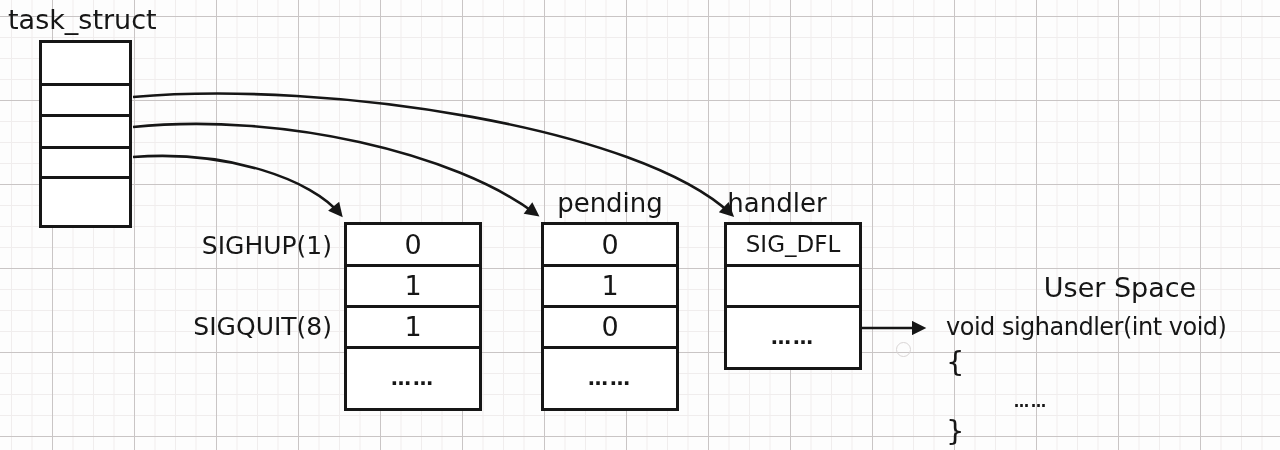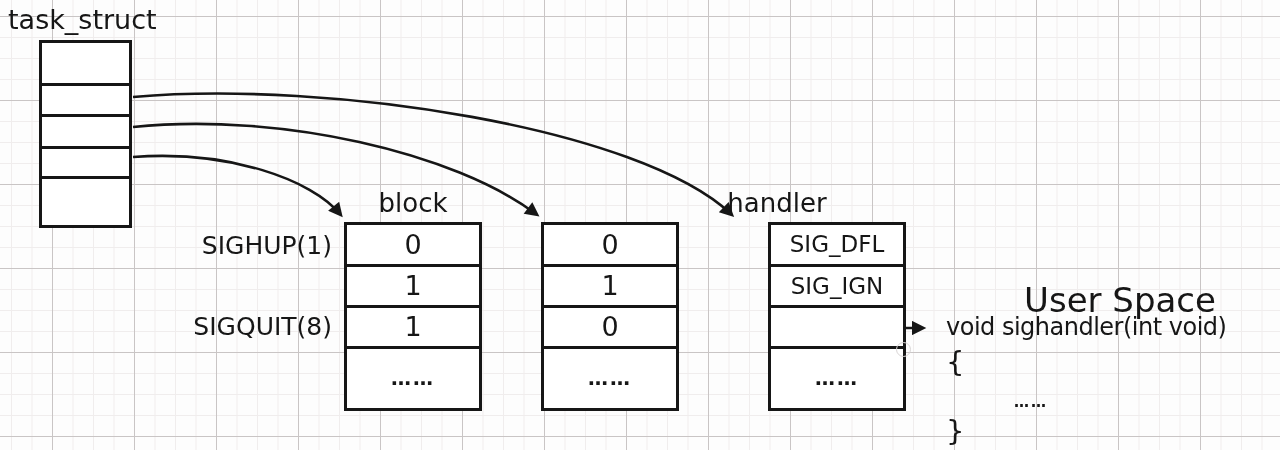--- a/index.html
+++ b/index.html
@@ -83,7 +83,6 @@
     <path d="M830,328 L922,328" fill="none" stroke="#161616" stroke-width="2.6" marker-end="url(#ah)"></path>
   </svg>
 
-  <div class="txt colhead" style="left:344px;">block</div>
   <div class="txt colhead" style="left:708px;">handler</div>
 
   <div class="txt rowlabel" style="top:226px;">SIGHUP(1)</div>

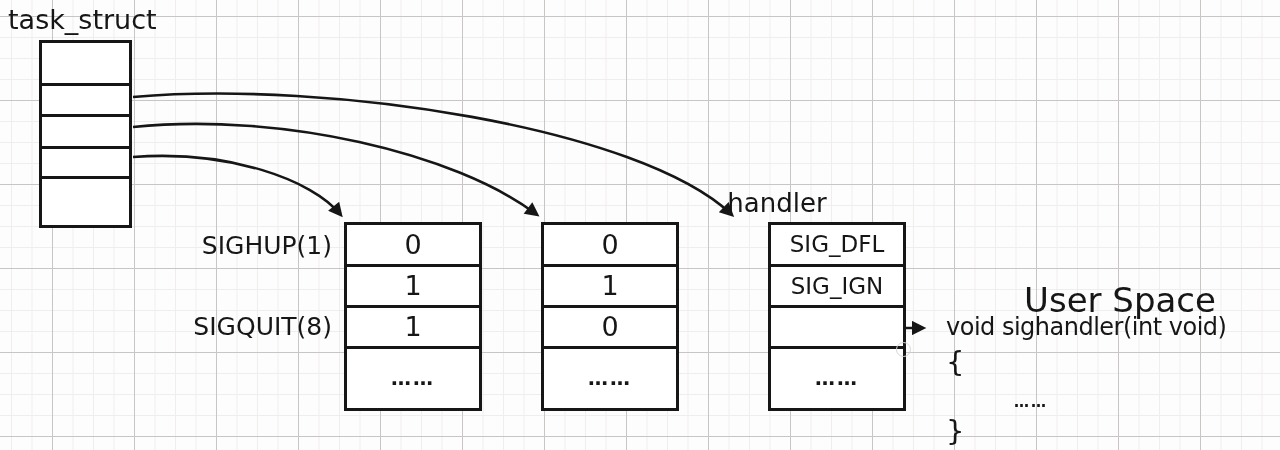--- a/index.html
+++ b/index.html
@@ -83,6 +83,7 @@
     <path d="M830,328 L922,328" fill="none" stroke="#161616" stroke-width="2.6" marker-end="url(#ah)"></path>
   </svg>
 
+  <div class="txt colhead" style="left:541px;">pending</div>
   <div class="txt colhead" style="left:708px;">handler</div>
 
   <div class="txt rowlabel" style="top:226px;">SIGHUP(1)</div>

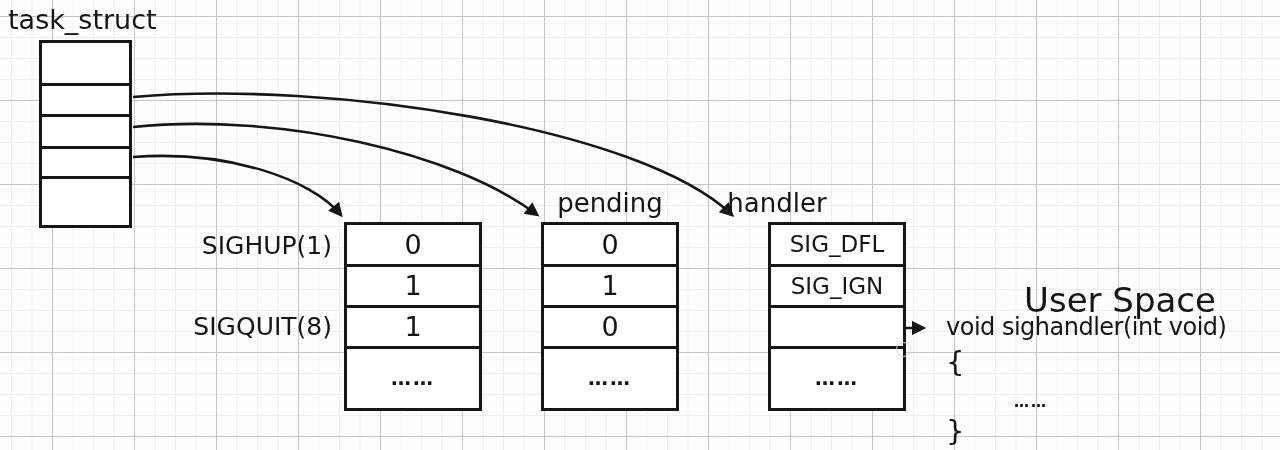--- a/index.html
+++ b/index.html
@@ -103,7 +103,7 @@
     <div class="cell dots">……</div>
   </div>
 
-  <div class="sigtable handler-font" style="left:768px;">
+  <div class="sigtable handler-font" style="left:724px;">
     <div class="cell">SIG_DFL</div>
     <div class="cell">SIG_IGN</div>
     <div class="cell"></div>

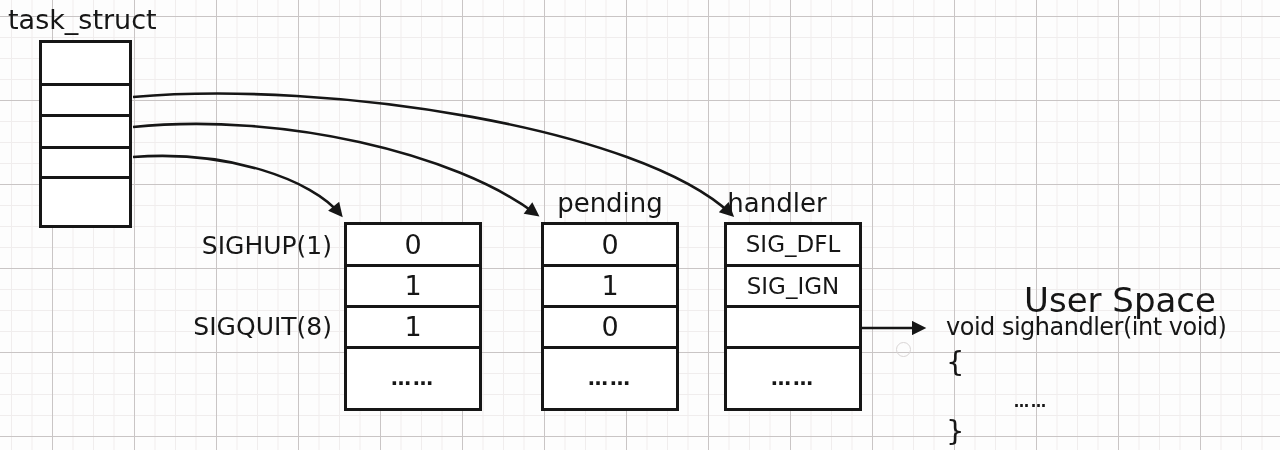--- a/index.html
+++ b/index.html
@@ -105,7 +105,6 @@
 
   <div class="sigtable handler-font" style="left:724px;">
     <div class="cell">SIG_DFL</div>
-    <div class="cell">SIG_IGN</div>
     <div class="cell"></div>
     <div class="cell dots">……</div>
   </div>

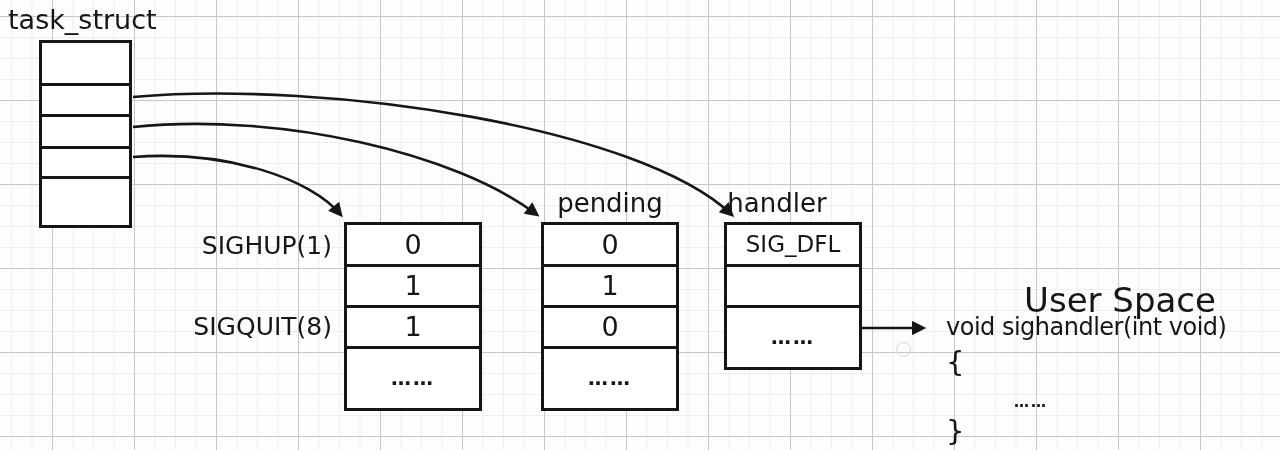--- a/index.html
+++ b/index.html
@@ -46,7 +46,7 @@
   .colhead { position: absolute; top: 188px; width: 138px; text-align: center; font-size: 26px; }
   .rowlabel { position: absolute; left: 120px; width: 212px; text-align: right; font-size: 25px; line-height: 40px; height: 40px; }
 
-  .us-title { font-size: 34px; width: 200px; text-align: center; margin-top: 8px; }
+  .us-title { font-size: 27px; width: 200px; text-align: center; }
   .us-code  { font-size: 24px; letter-spacing: -0.5px; }
   .us-brace { font-size: 29px; }
   .us-dots  { font-size: 15px; font-weight: bold; letter-spacing: 2px; }

